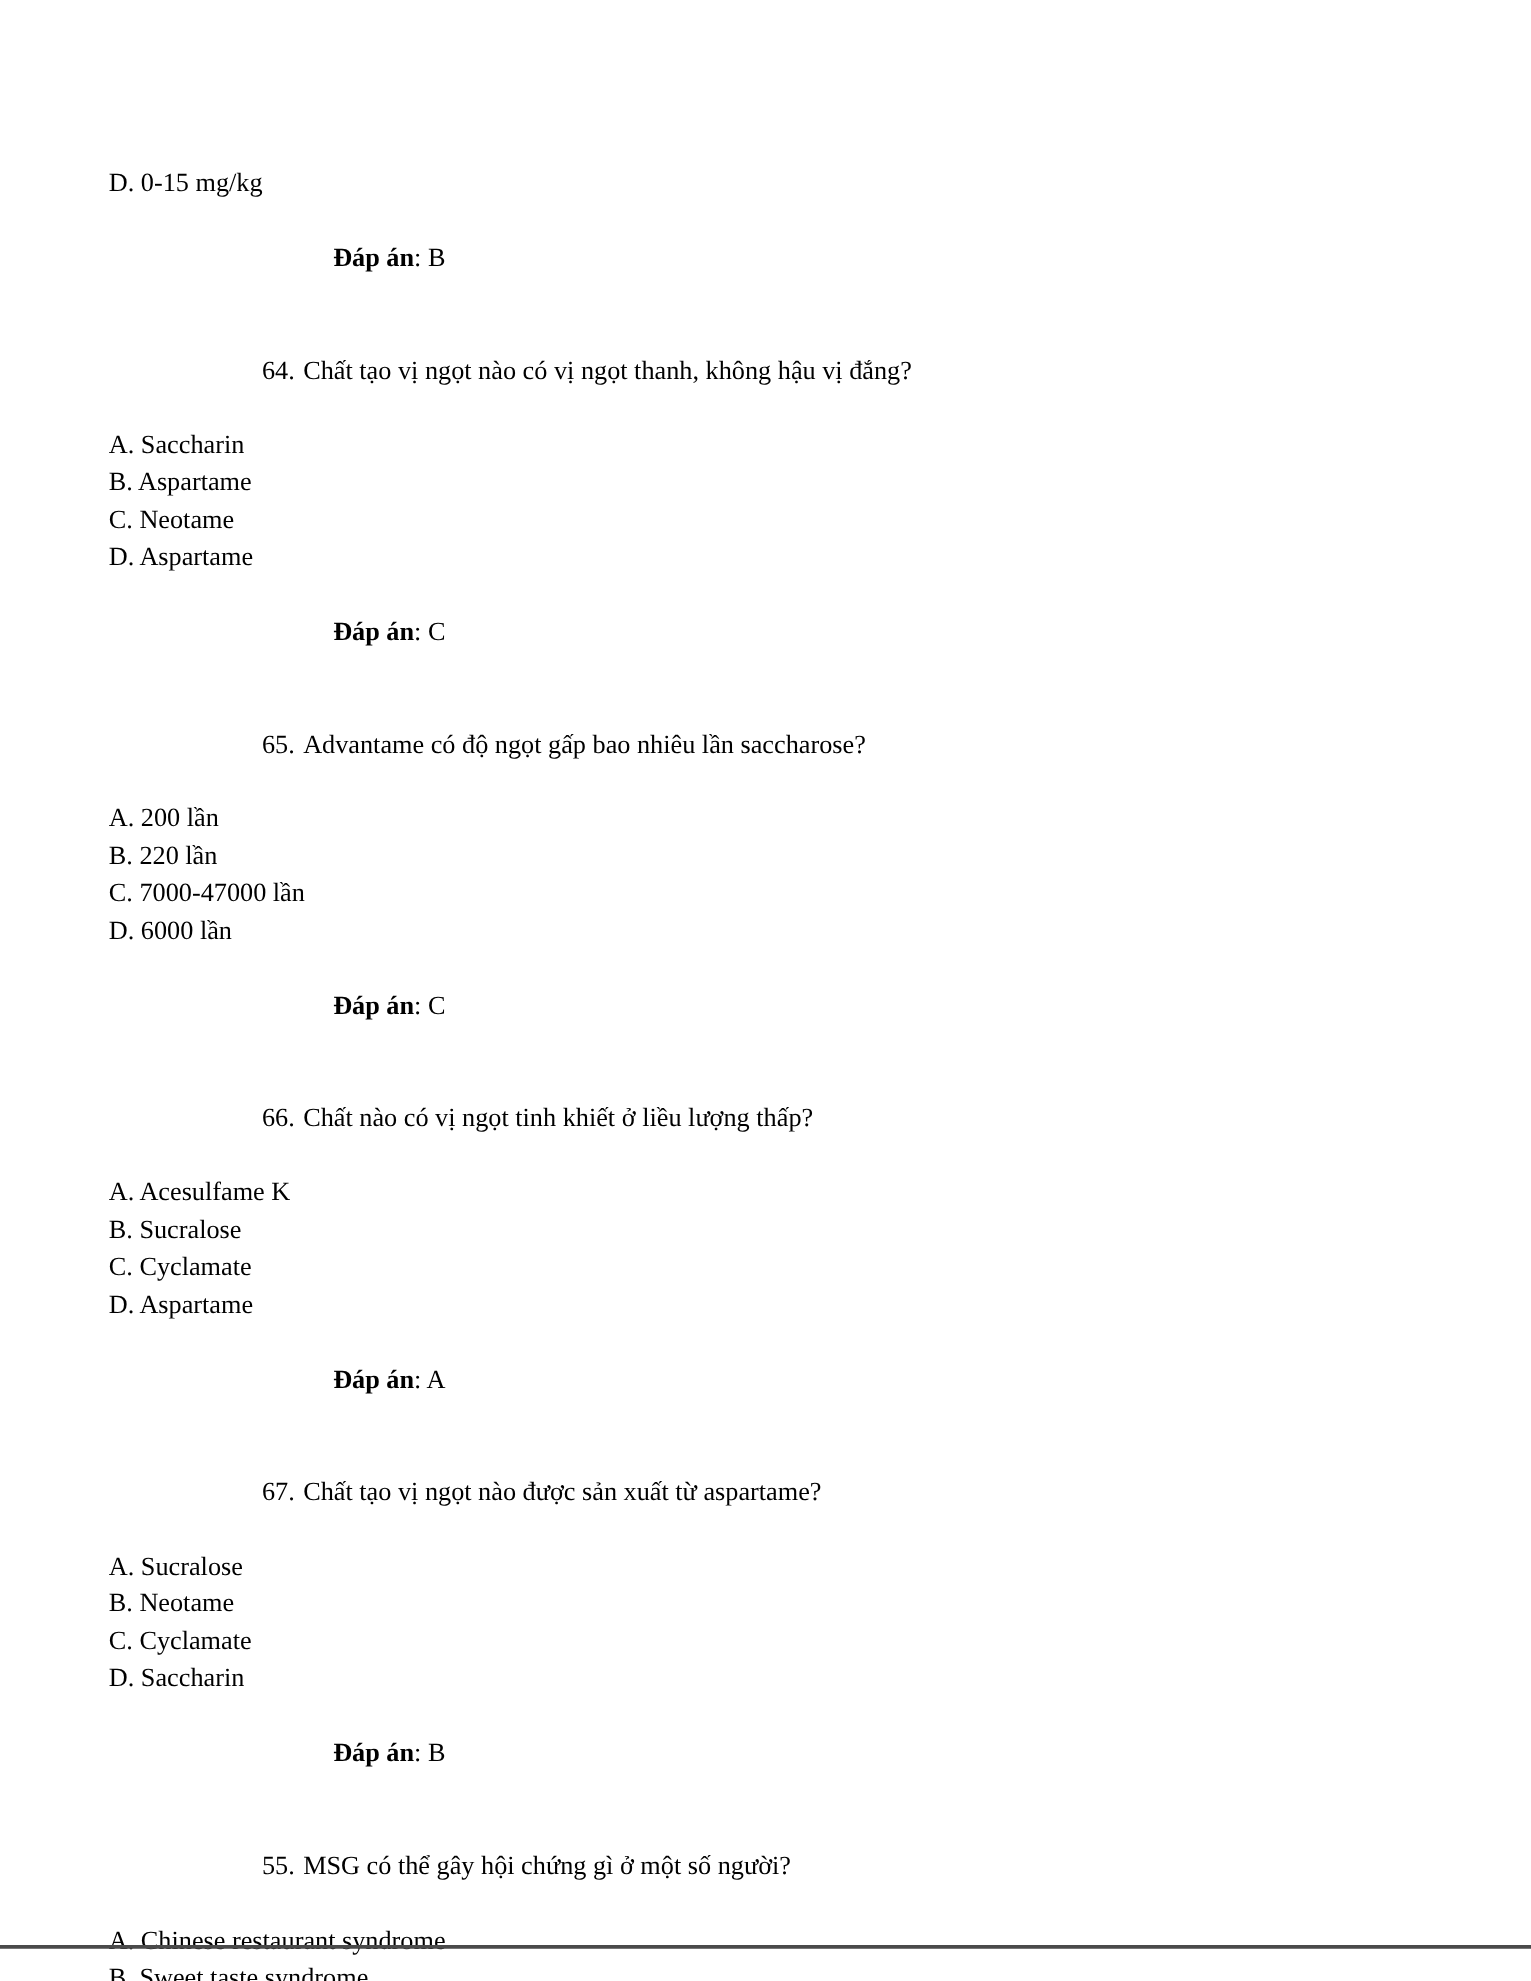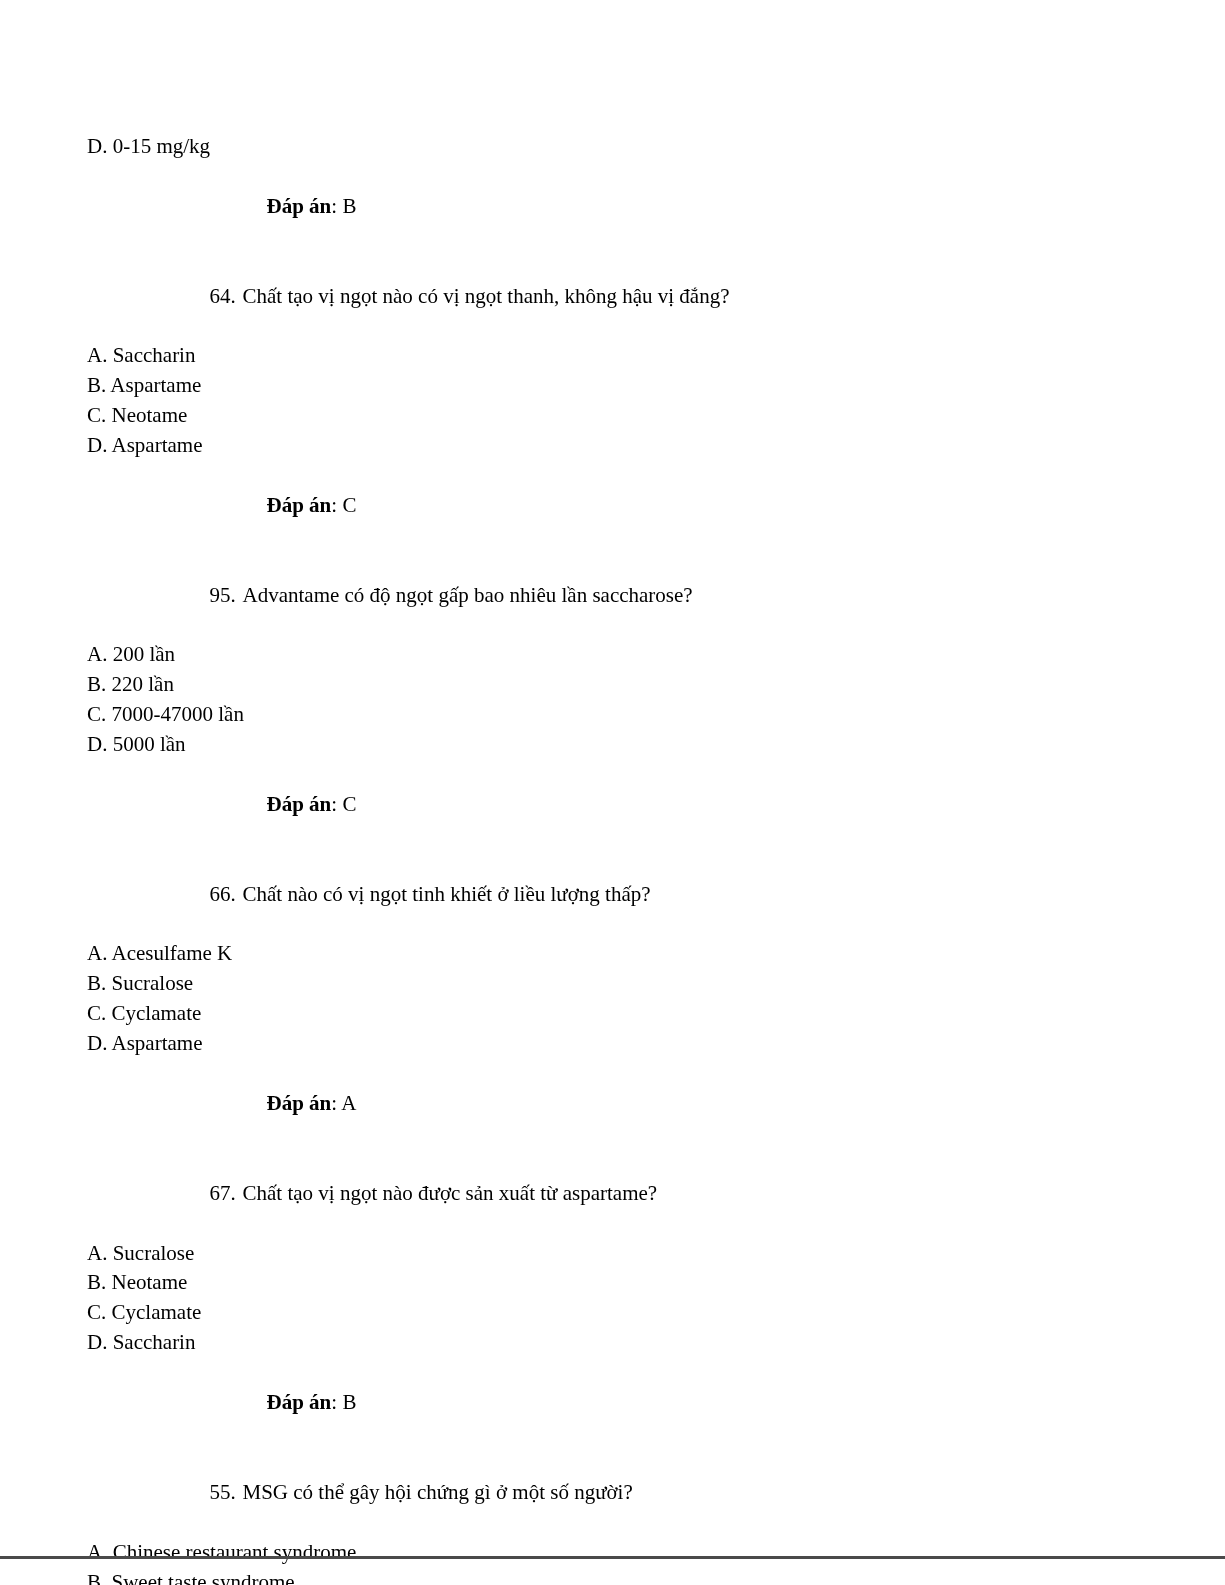--- a/index.html
+++ b/index.html
@@ -83,7 +83,7 @@
 
   <div class="question">
     <div class="q-line">
-      <span class="q-num">95.</span><span class="q-text">Advantame có độ ngọt gấp bao nhiêu lần saccharose?</span>
+      <span class="q-num">65.</span><span class="q-text">Advantame có độ ngọt gấp bao nhiêu lần saccharose?</span>
     </div>
     <div class="options">
           <div class="option-line">A. 200 lần</div>

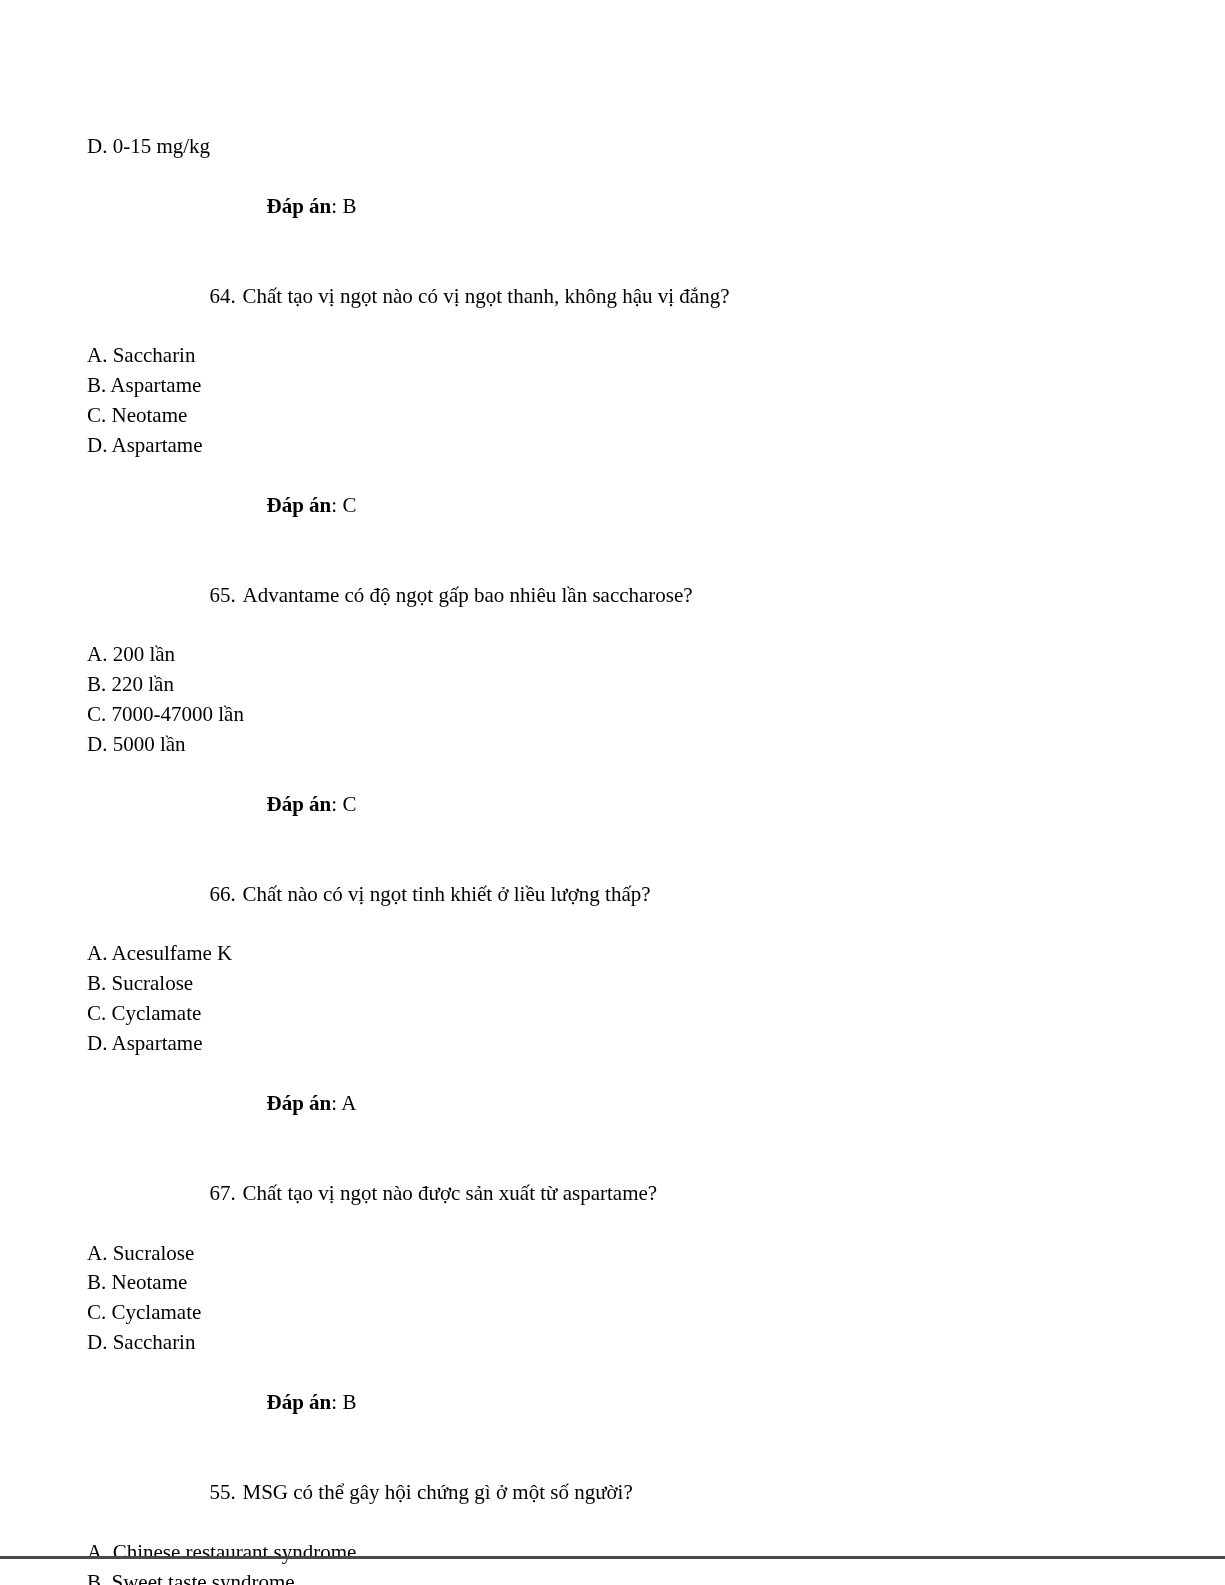--- a/index.html
+++ b/index.html
@@ -89,7 +89,7 @@
           <div class="option-line">A. 200 lần</div>
           <div class="option-line">B. 220 lần</div>
           <div class="option-line">C. 7000-47000 lần</div>
-          <div class="option-line">D. 5000 lần</div>
+          <div class="option-line">D. 6000 lần</div>
         </div>
     <div class="answer-line">
       <span class="answer-label ans-label">Đáp án</span><span class="answer-sep ans-sep">: </span><span class="answer-value ans-val">C</span>

